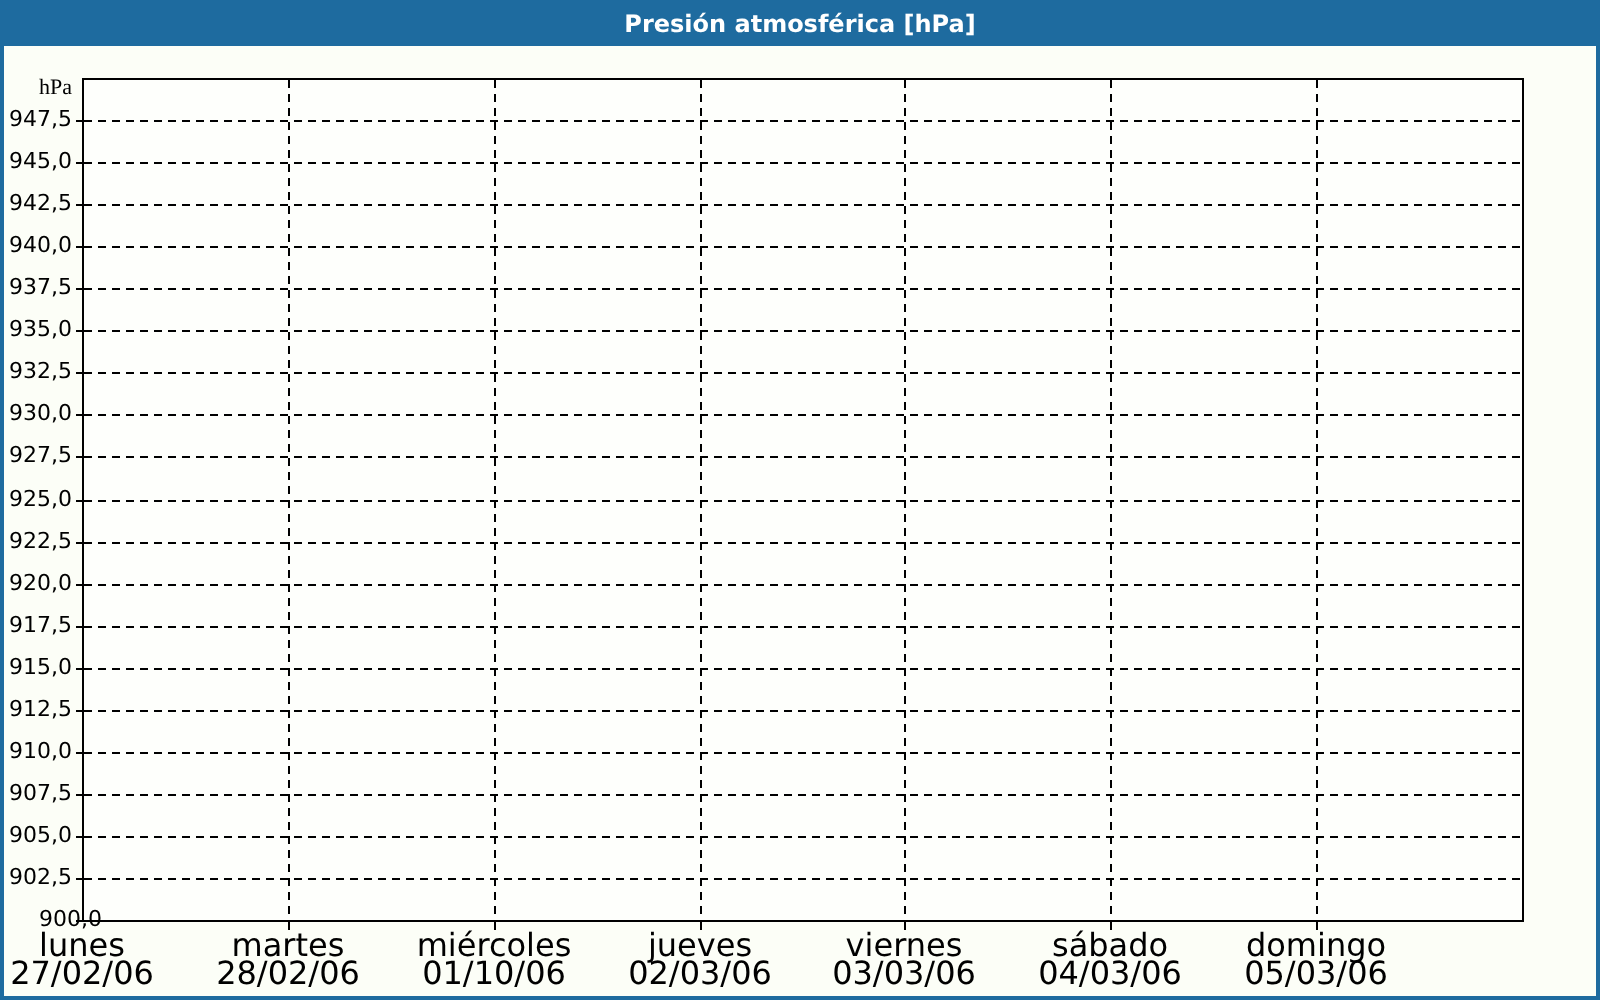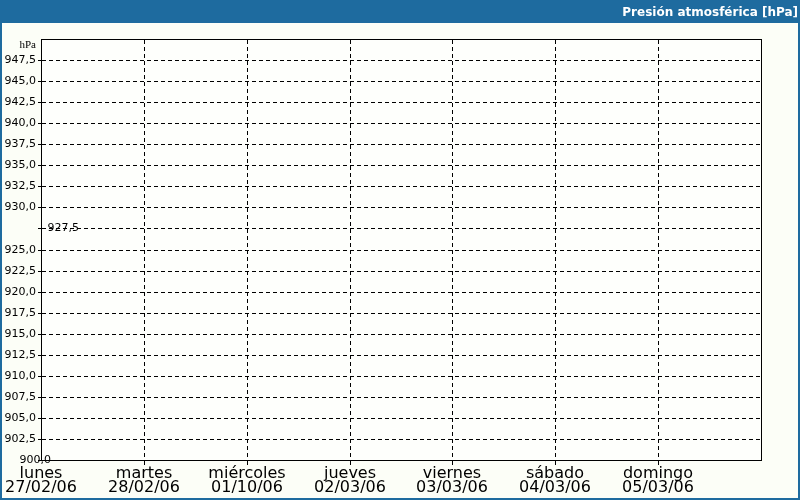--- a/index.html
+++ b/index.html
@@ -24,7 +24,7 @@
     color: #ffffff;
     font-size: 12px;
     font-weight: bold;
-    text-align: right;
+    text-align: center;
     line-height: 21px;
   }
   .chart {

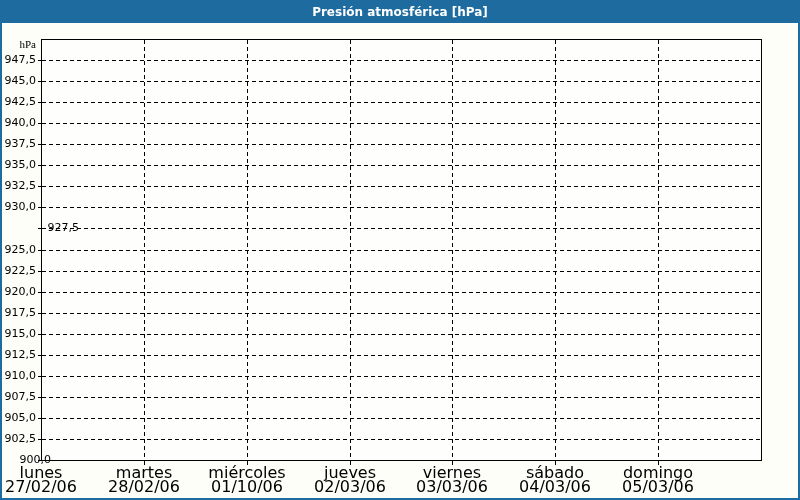--- a/index.html
+++ b/index.html
@@ -122,7 +122,7 @@
       <div class="ylab" style="top: 198px;">930,0</div>
       <div class="hgrid" style="left: 40px; top: 226px; width: 719px;"></div>
       <div class="tick" style="left: 36px; top: 226px; width: 3px; height: 1px;"></div>
-      <div class="ylab" style="top: 219px; margin-left: 43px;">927,5</div>
+      <div class="ylab" style="top: 219px;">927,5</div>
       <div class="hgrid" style="left: 40px; top: 248px; width: 719px;"></div>
       <div class="tick" style="left: 36px; top: 248px; width: 3px; height: 1px;"></div>
       <div class="ylab" style="top: 241px;">925,0</div>

